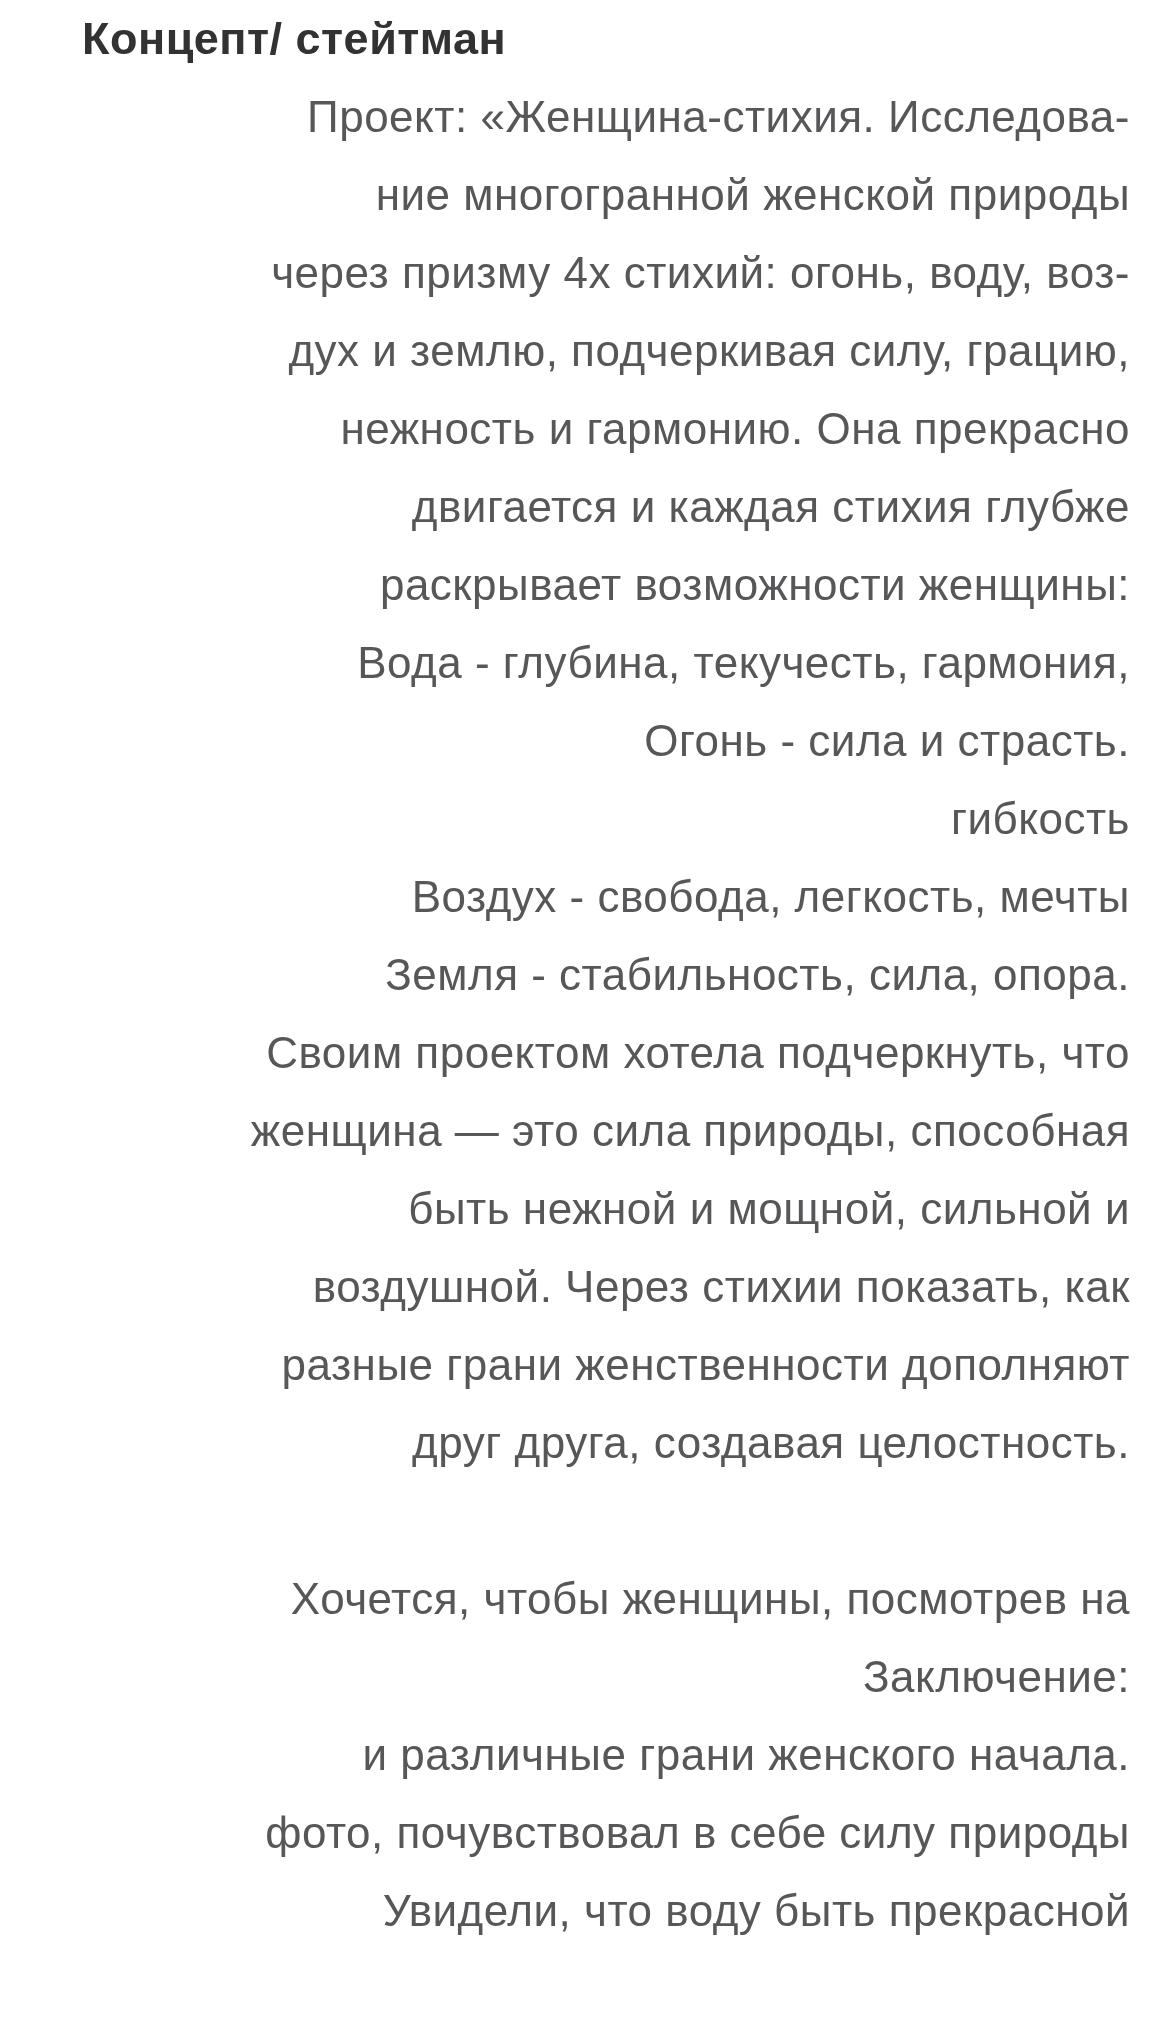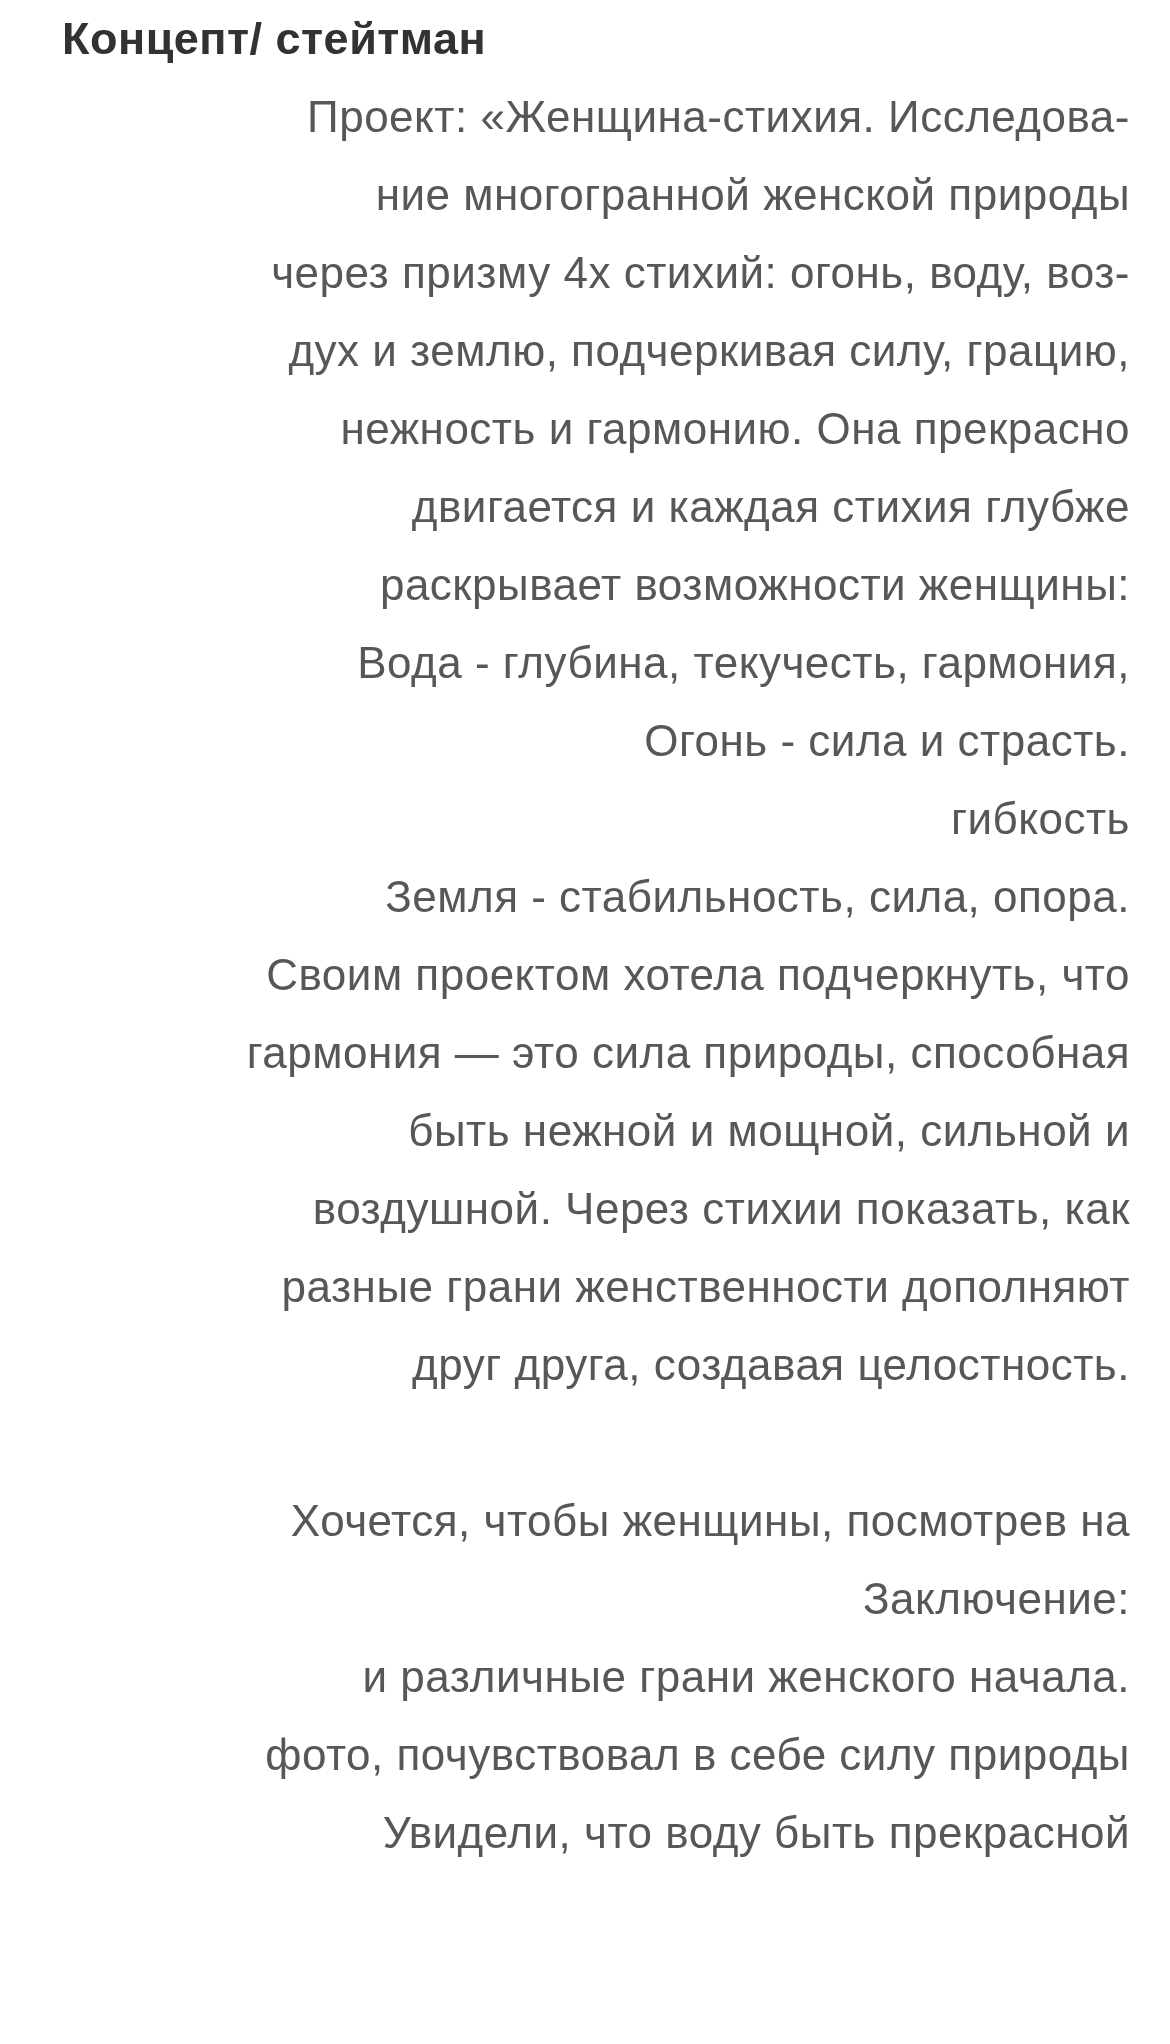--- a/index.html
+++ b/index.html
@@ -30,6 +30,7 @@
     line-height: 78px;
     letter-spacing: 0.5px;
     white-space: pre-wrap;
+    margin-left: 20px;
   }
   .body-lines {
     font-size: 44px;

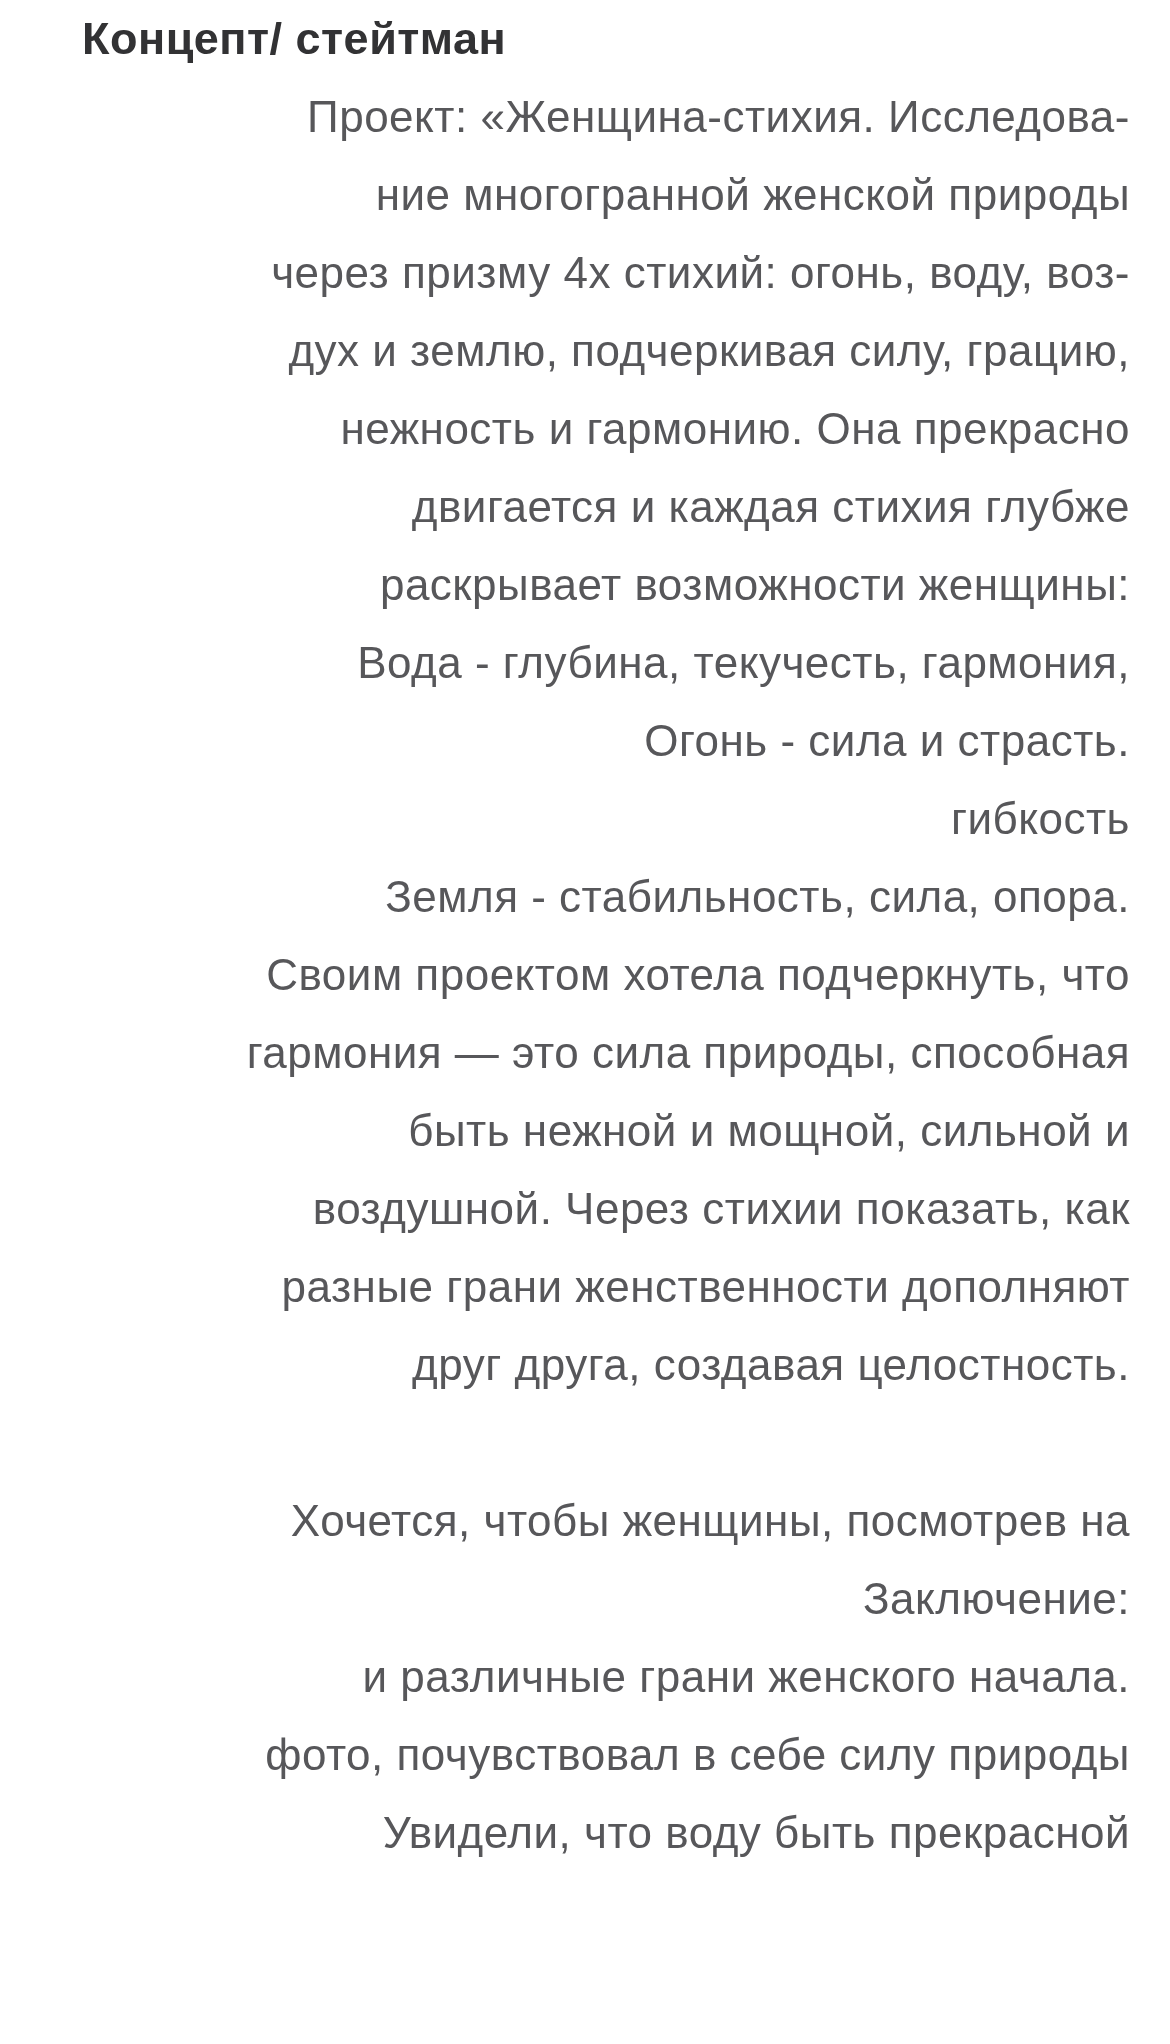--- a/index.html
+++ b/index.html
@@ -61,6 +61,7 @@
       <div class="line">Вода - глубина, текучесть, гармония,</div>
       <div class="line">Огонь - сила и страсть.</div>
       <div class="line">гибкость</div>
+      <div class="line">Воздух - свобода, легкость, мечты</div>
       <div class="line">Земля - стабильность, сила, опора.</div>
       <div class="line"> Своим проектом хотела подчеркнуть, что</div>
       <div class="line">гармония — это сила природы, способная</div>

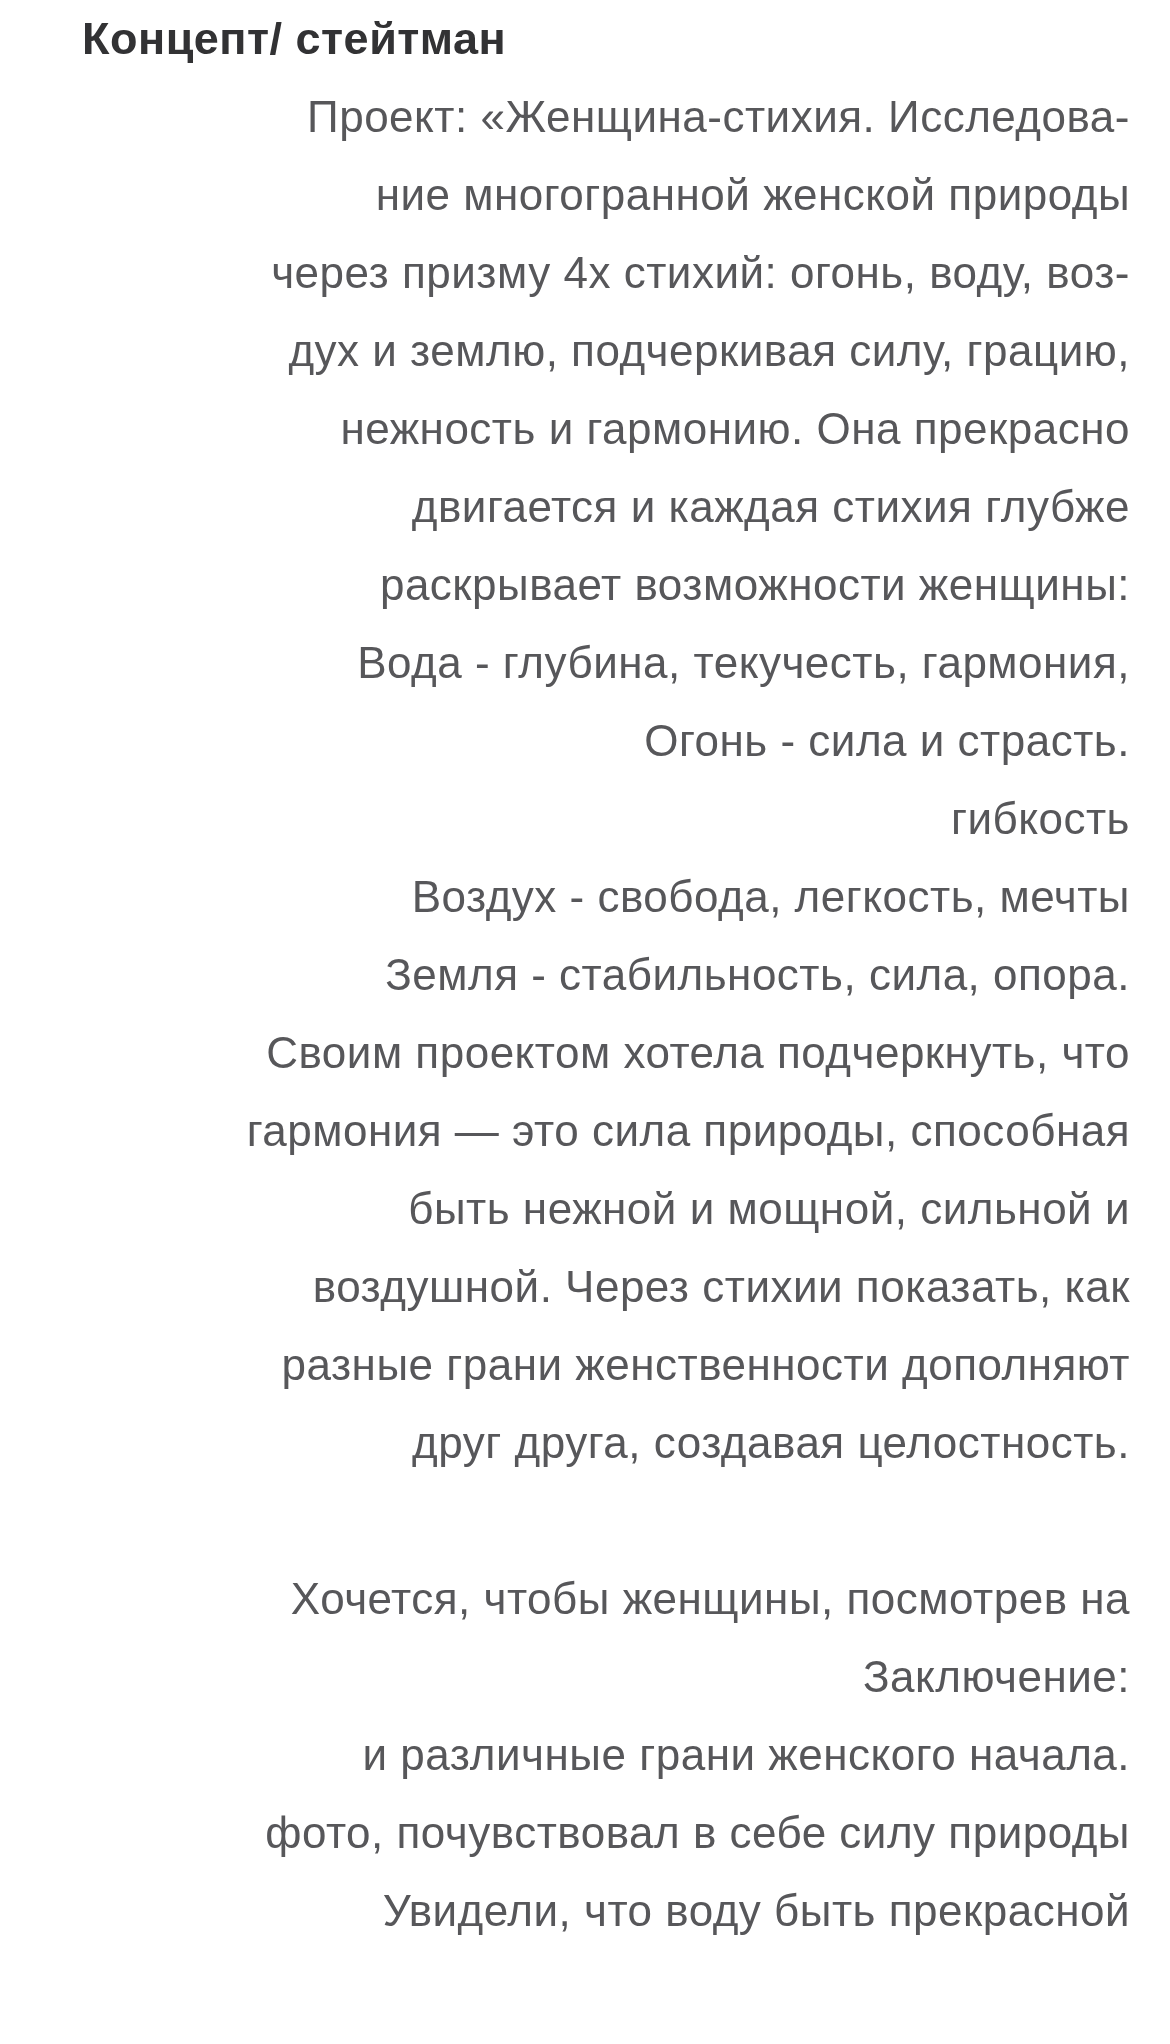--- a/index.html
+++ b/index.html
@@ -64,7 +64,7 @@
       <div class="line">Воздух - свобода, легкость, мечты</div>
       <div class="line">Земля - стабильность, сила, опора.</div>
       <div class="line"> Своим проектом хотела подчеркнуть, что</div>
-      <div class="line">гармония — это сила природы, способная</div>
+      <div class="line">женщина — это сила природы, способная</div>
       <div class="line">быть нежной и мощной, сильной и</div>
       <div class="line">воздушной. Через стихии показать, как</div>
       <div class="line">разные грани женственности дополняют</div>

